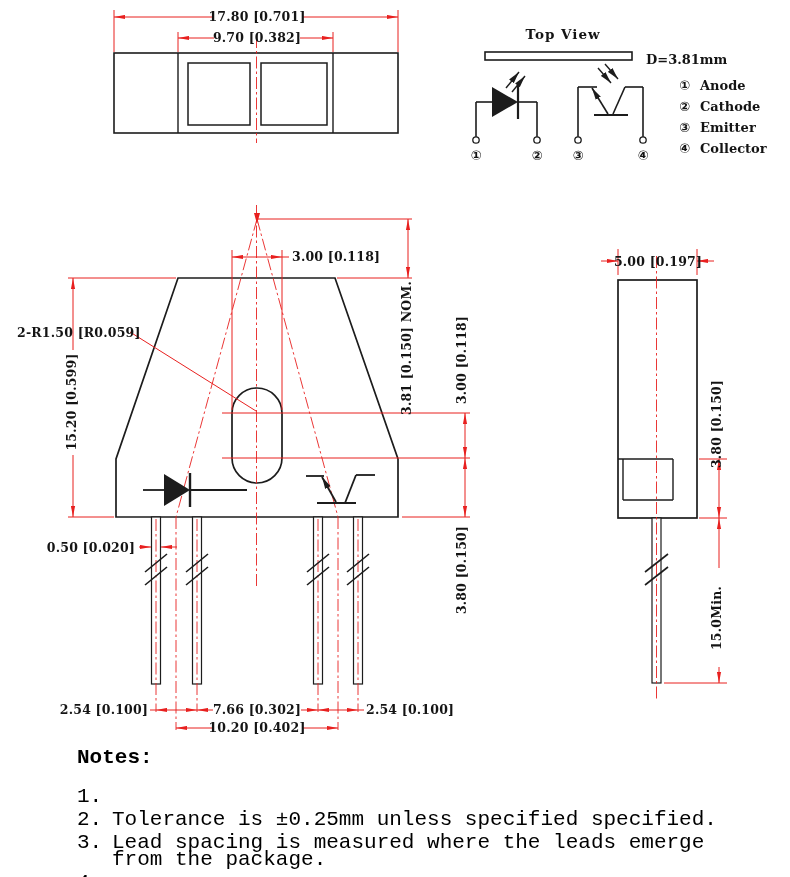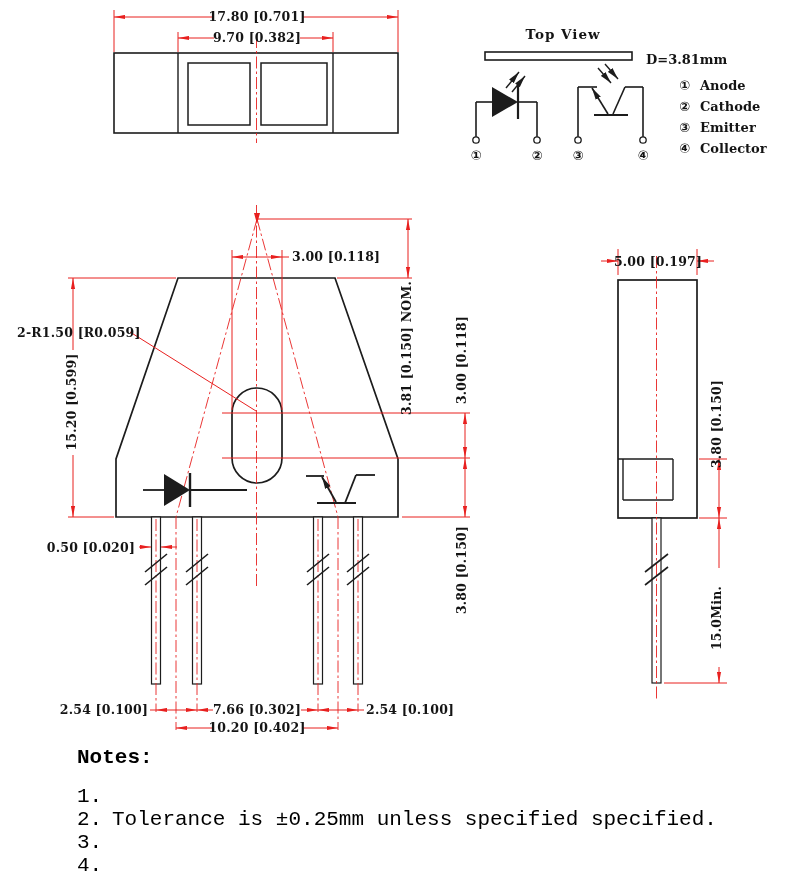--- a/index.html
+++ b/index.html
@@ -269,6 +269,7 @@
     </div>
     <div class="note-item">
       <span class="note-num">3.</span>
+      <span class="note-text">Lead spacing is measured where the leads emerge from the package.</span>
     </div>
     <div class="note-item">
       <span class="note-num">4.</span>

